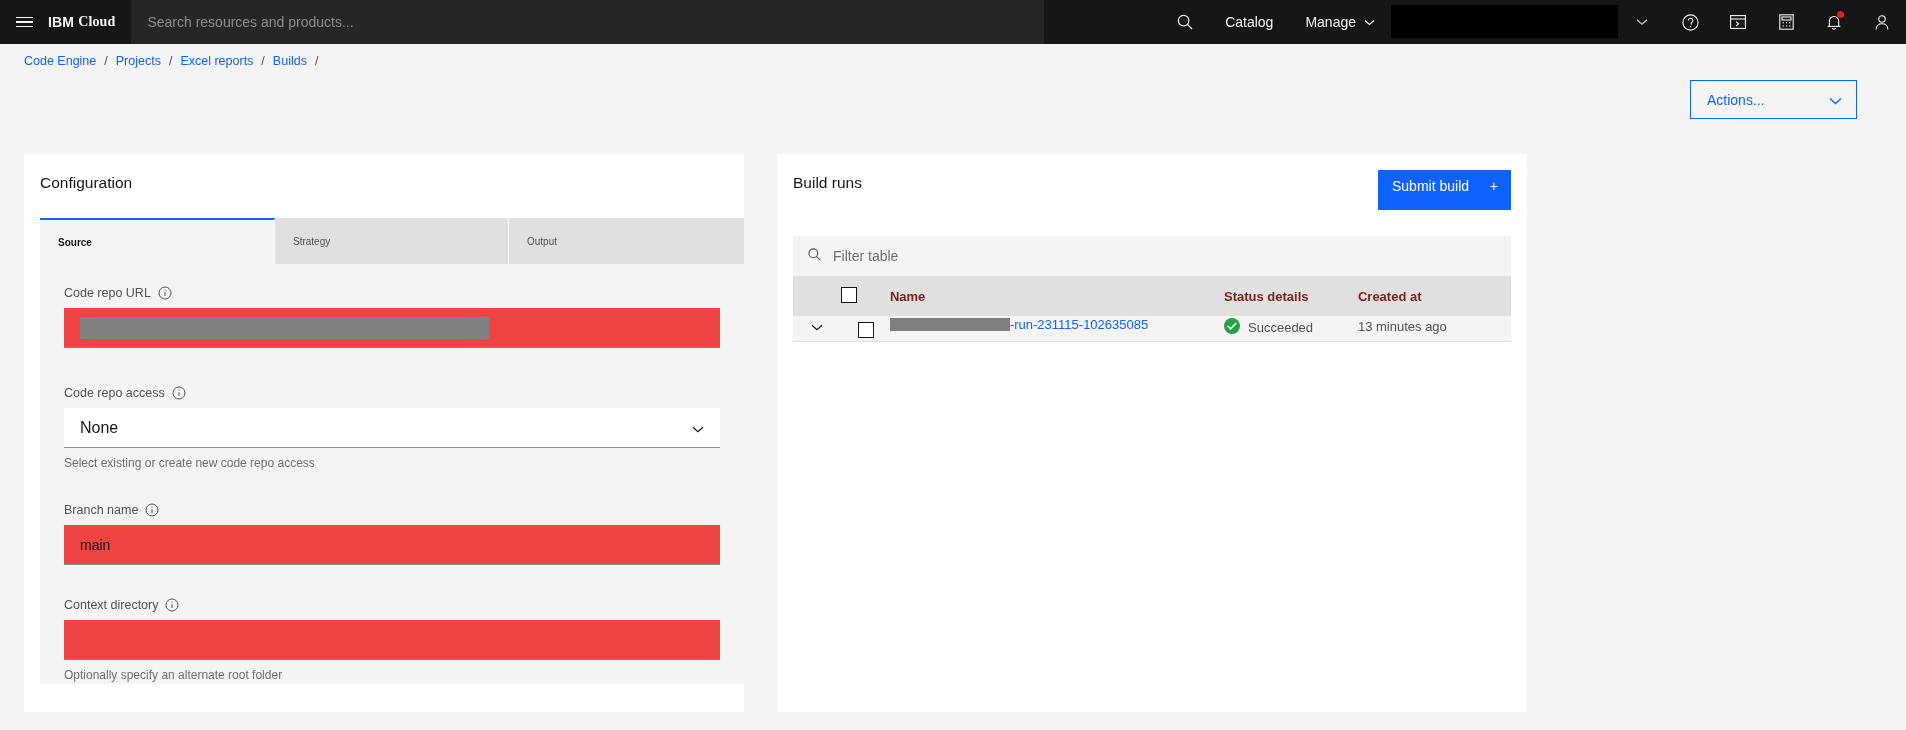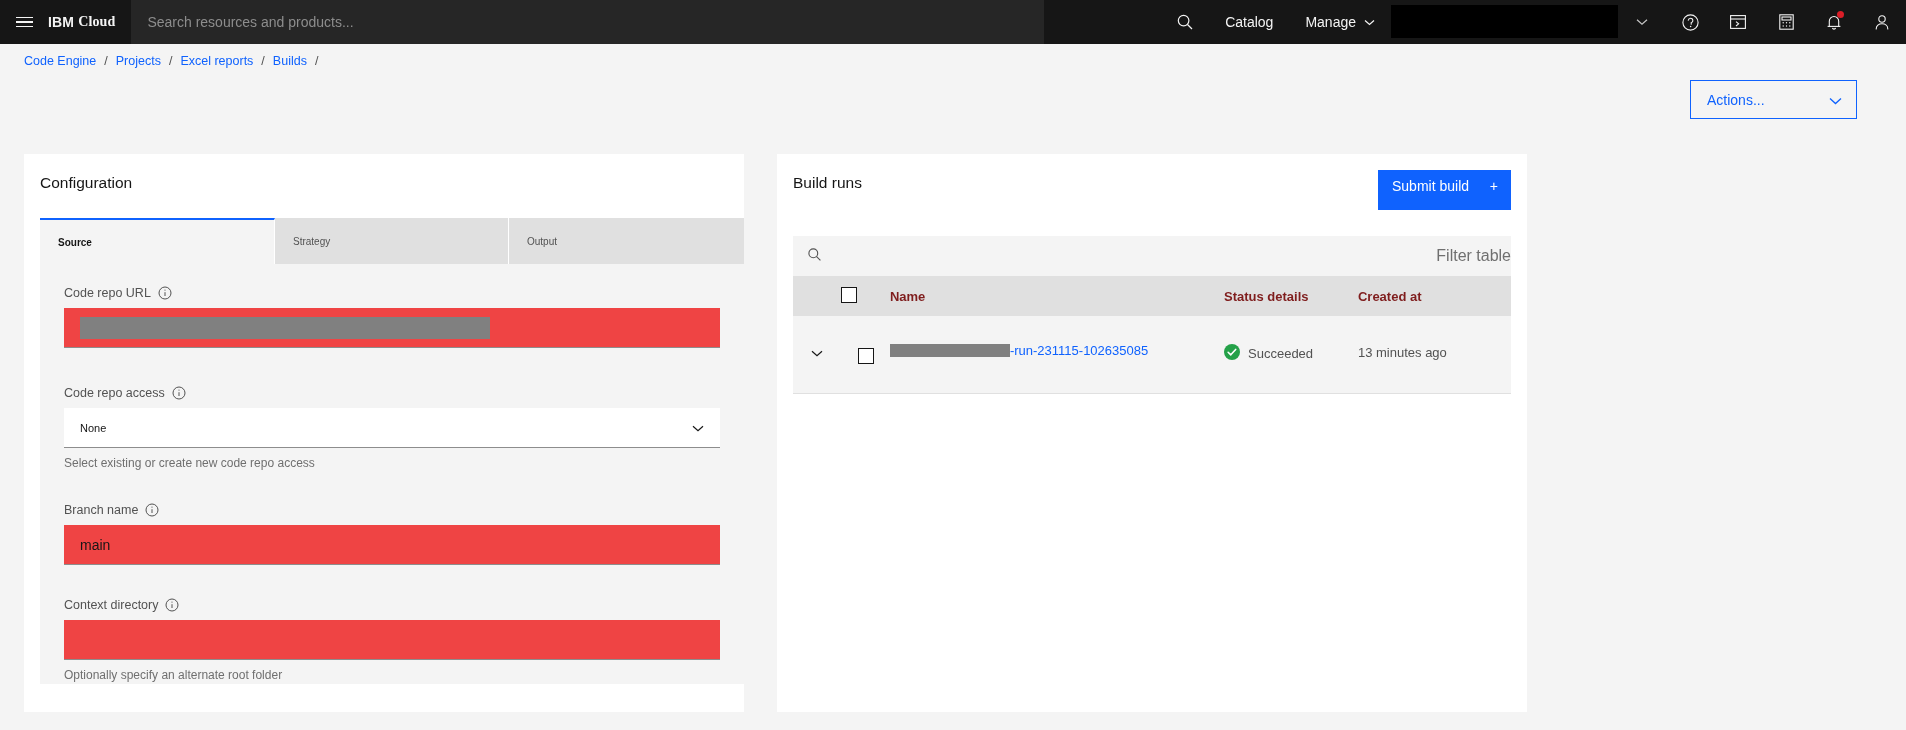--- a/index.html
+++ b/index.html
@@ -264,10 +264,9 @@
     display: flex; align-items: center;
     gap: 11px;
     padding-left: 14px;
-    font-size: 16px;
+    font-size: 14px;
     color: #6f6f6f;
     cursor: text;
-    justify-content: space-between;
   }
 
   table.runs {

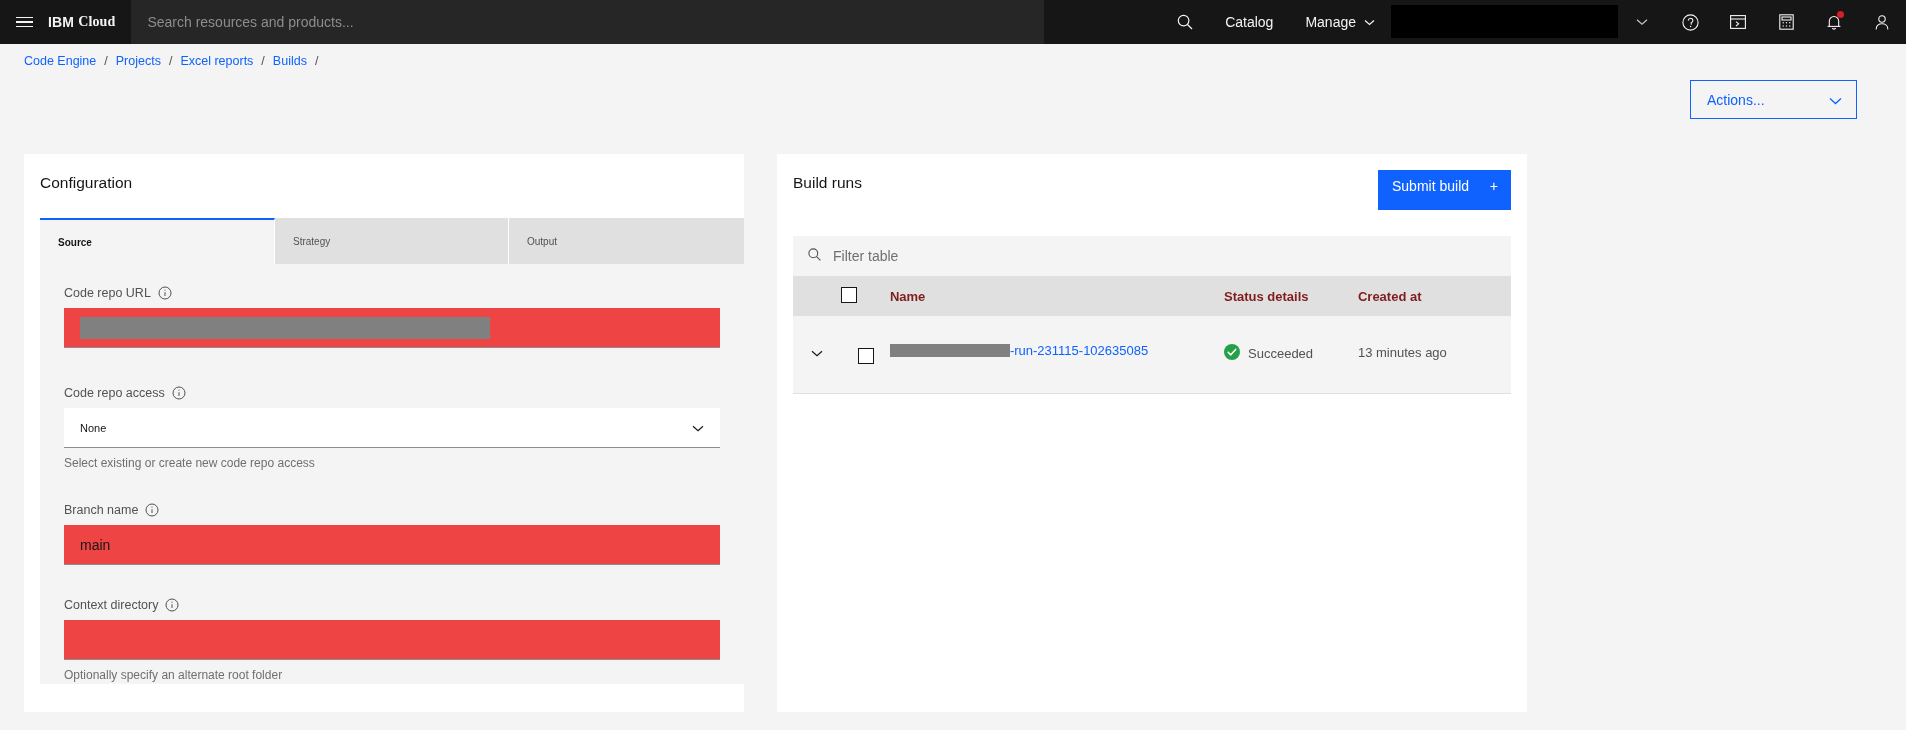--- a/index.html
+++ b/index.html
@@ -289,7 +289,7 @@
     background: #f4f4f4;
     font-size: 13px;
     color: #525252;
-    padding: 26px 0;
+    padding: 0 0;
     vertical-align: top;
     border-bottom: 1px solid #e0e0e0;
   }

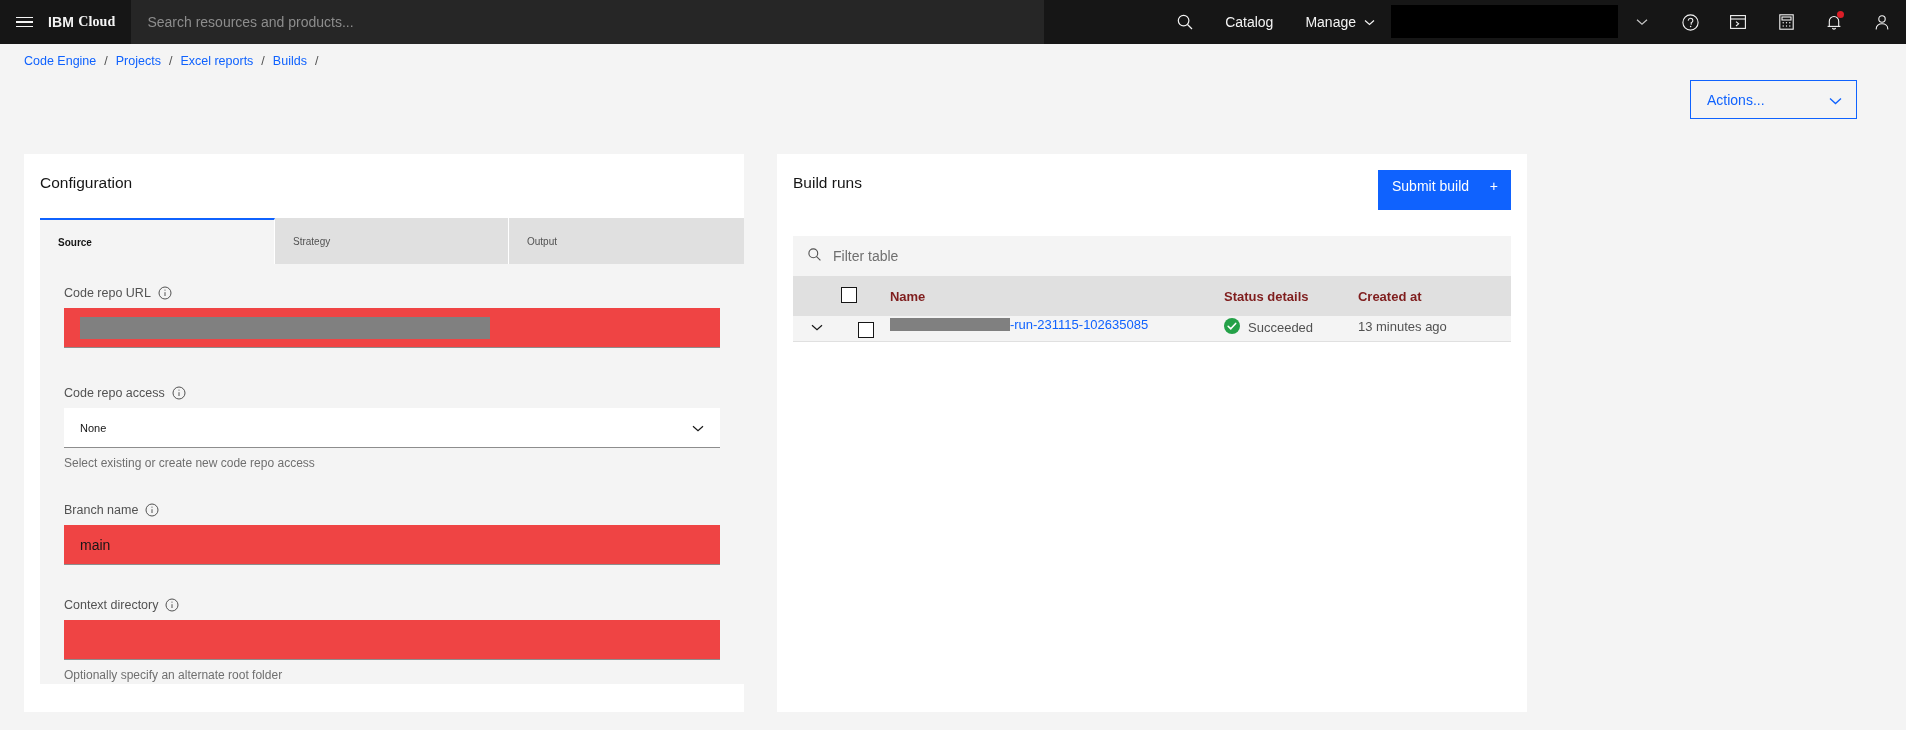--- a/index.html
+++ b/index.html
@@ -227,7 +227,7 @@
     border-bottom: 1px solid #8d8d8d;
     display: flex; align-items: center; justify-content: space-between;
     padding: 0 16px;
-    font-size: 11px;
+    font-size: 16px;
     color: #161616;
     cursor: pointer;
   }

